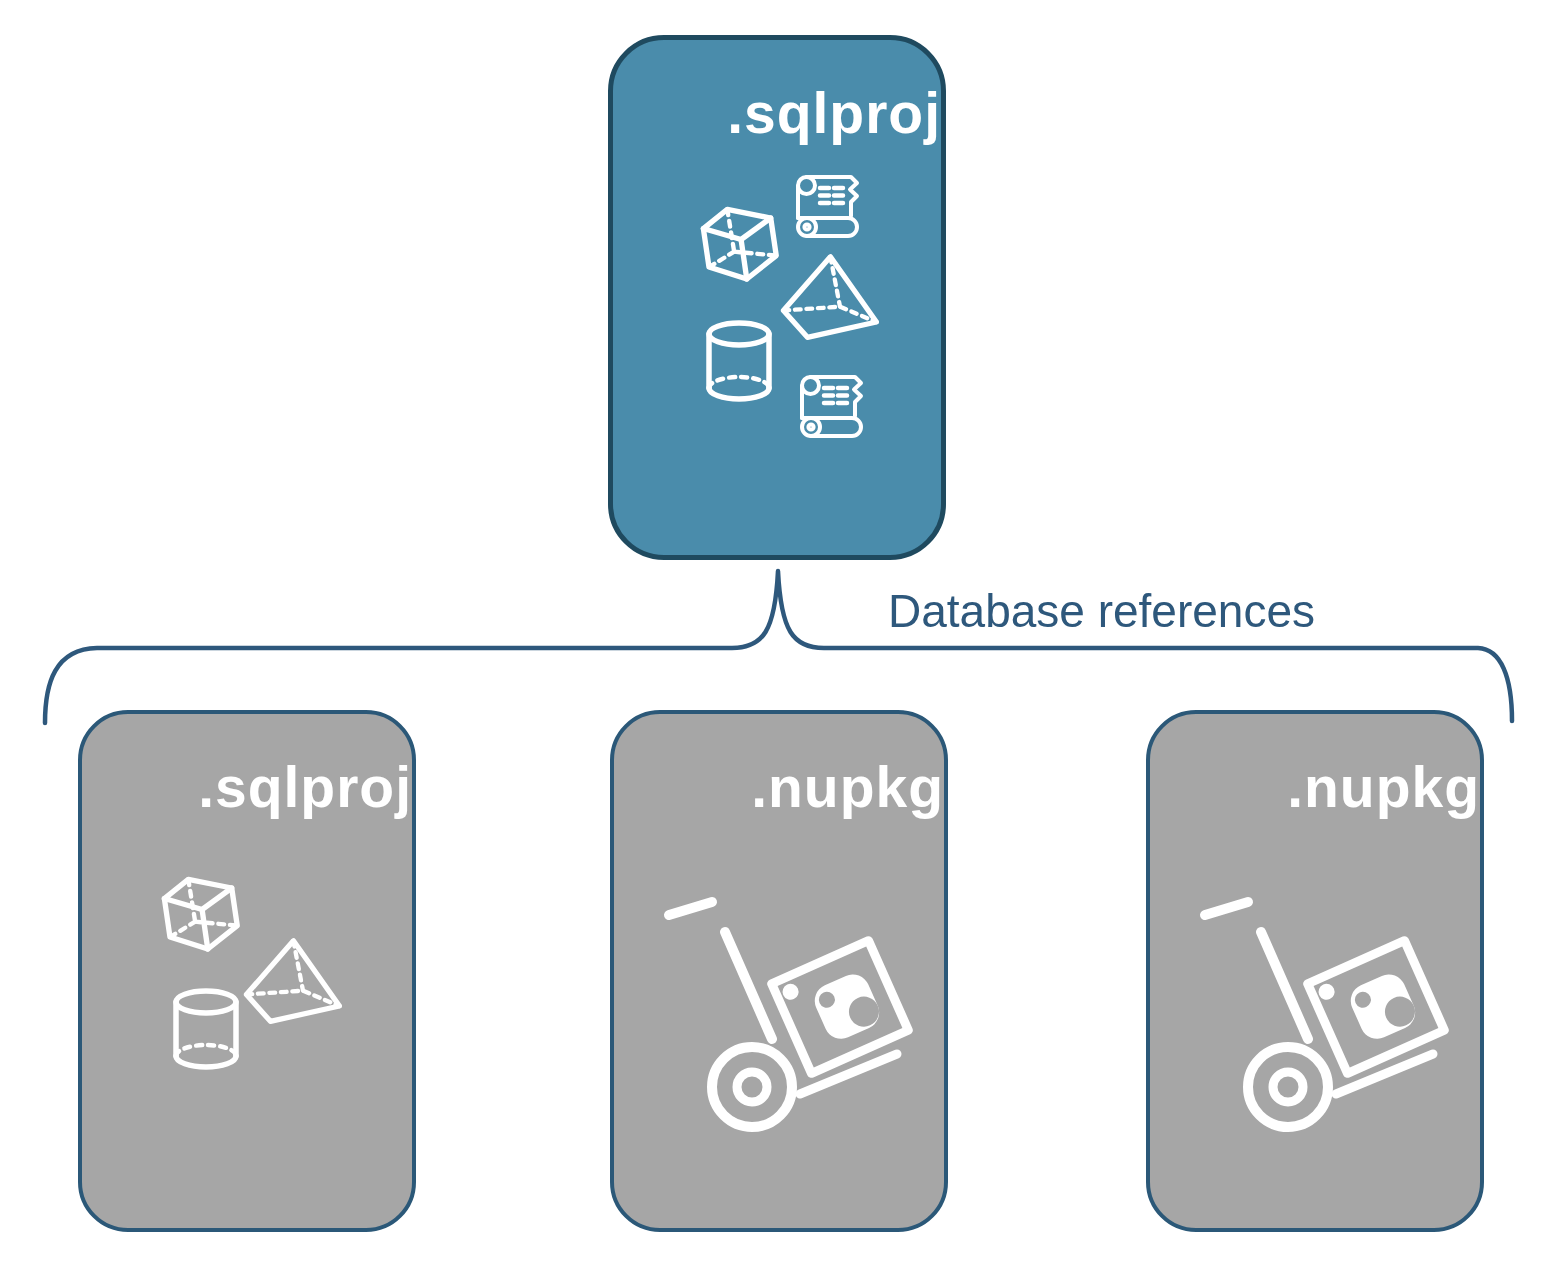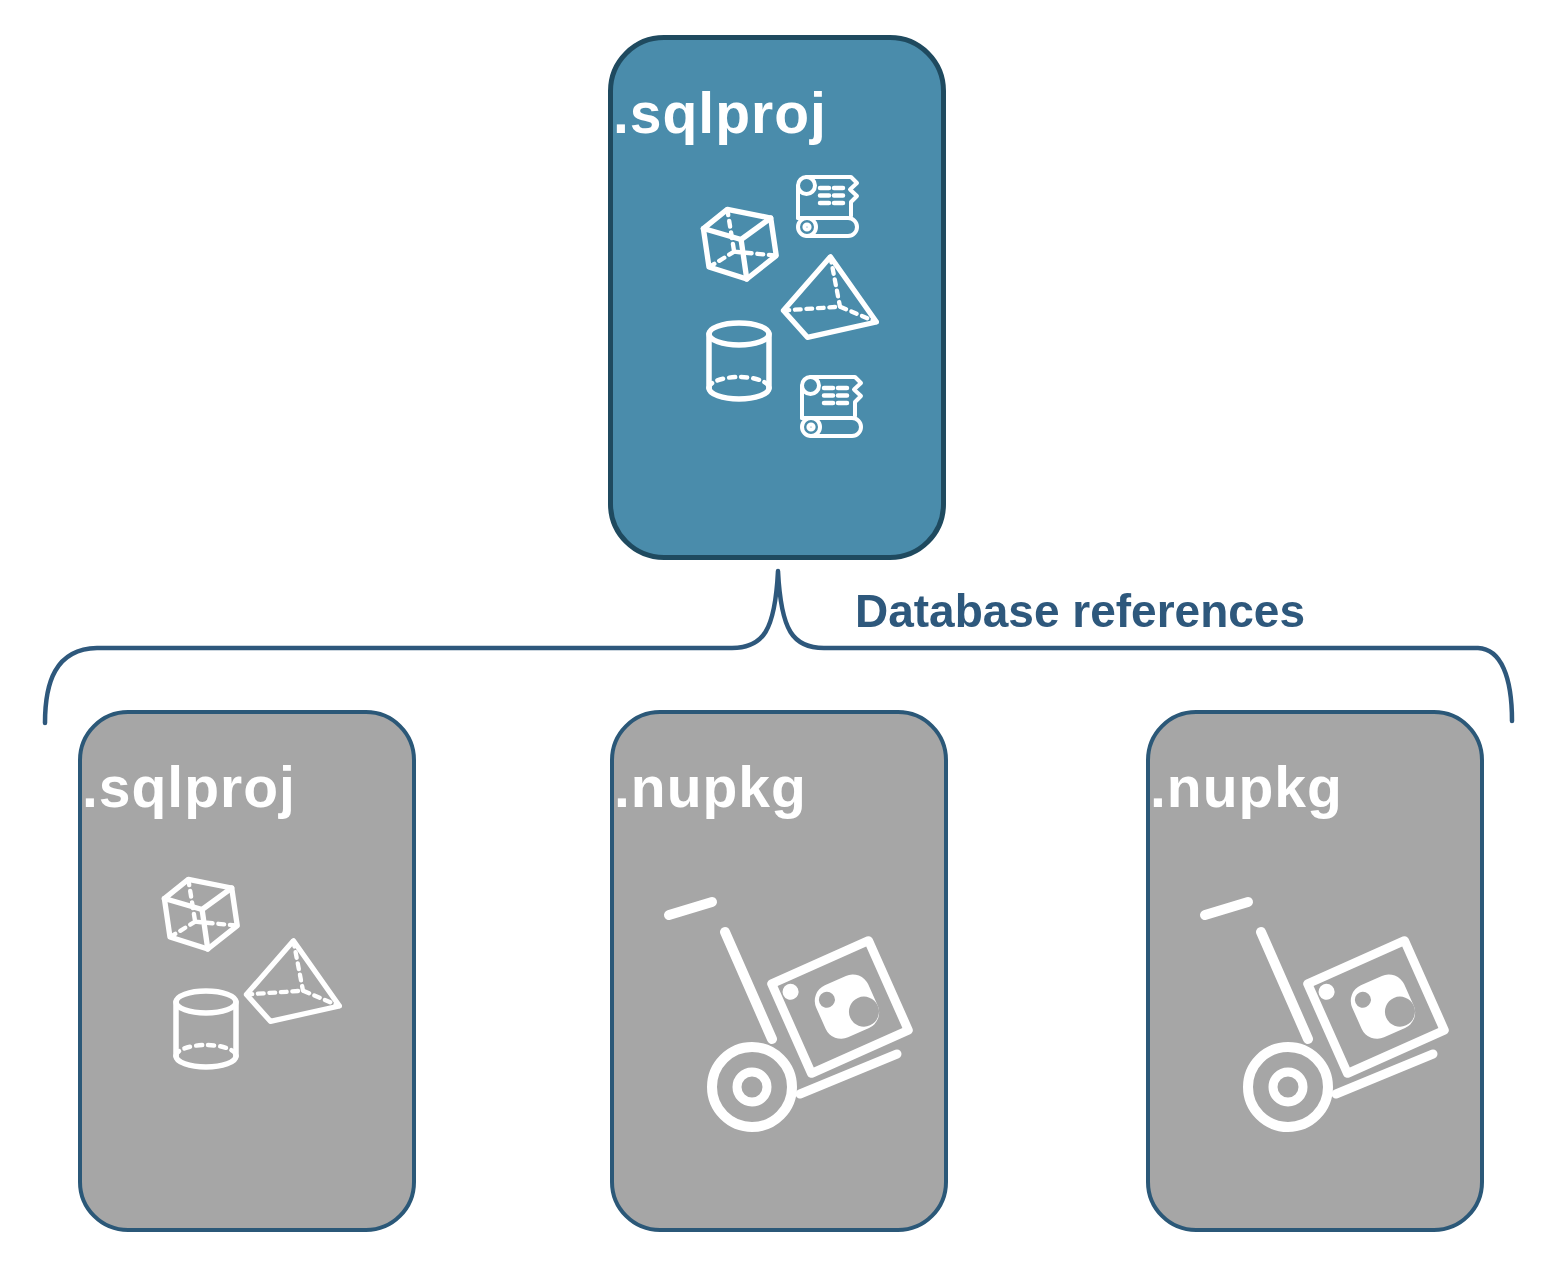--- a/index.html
+++ b/index.html
@@ -18,7 +18,7 @@
   .card-child.pos-1{left:78px;}
   .card-child.pos-2{left:610px;}
   .card-child.pos-3{left:1146px;}
-  .card-title{display:block;text-align:left;margin-top:40px;
+  .card-title{display:block;text-align:right;margin-top:40px;
     font-size:57px;font-weight:700;color:var(--icon);letter-spacing:1px;}
   .icon{position:absolute;}
   .brace-svg{position:absolute;left:35px;top:565px;width:1490px;height:170px;}

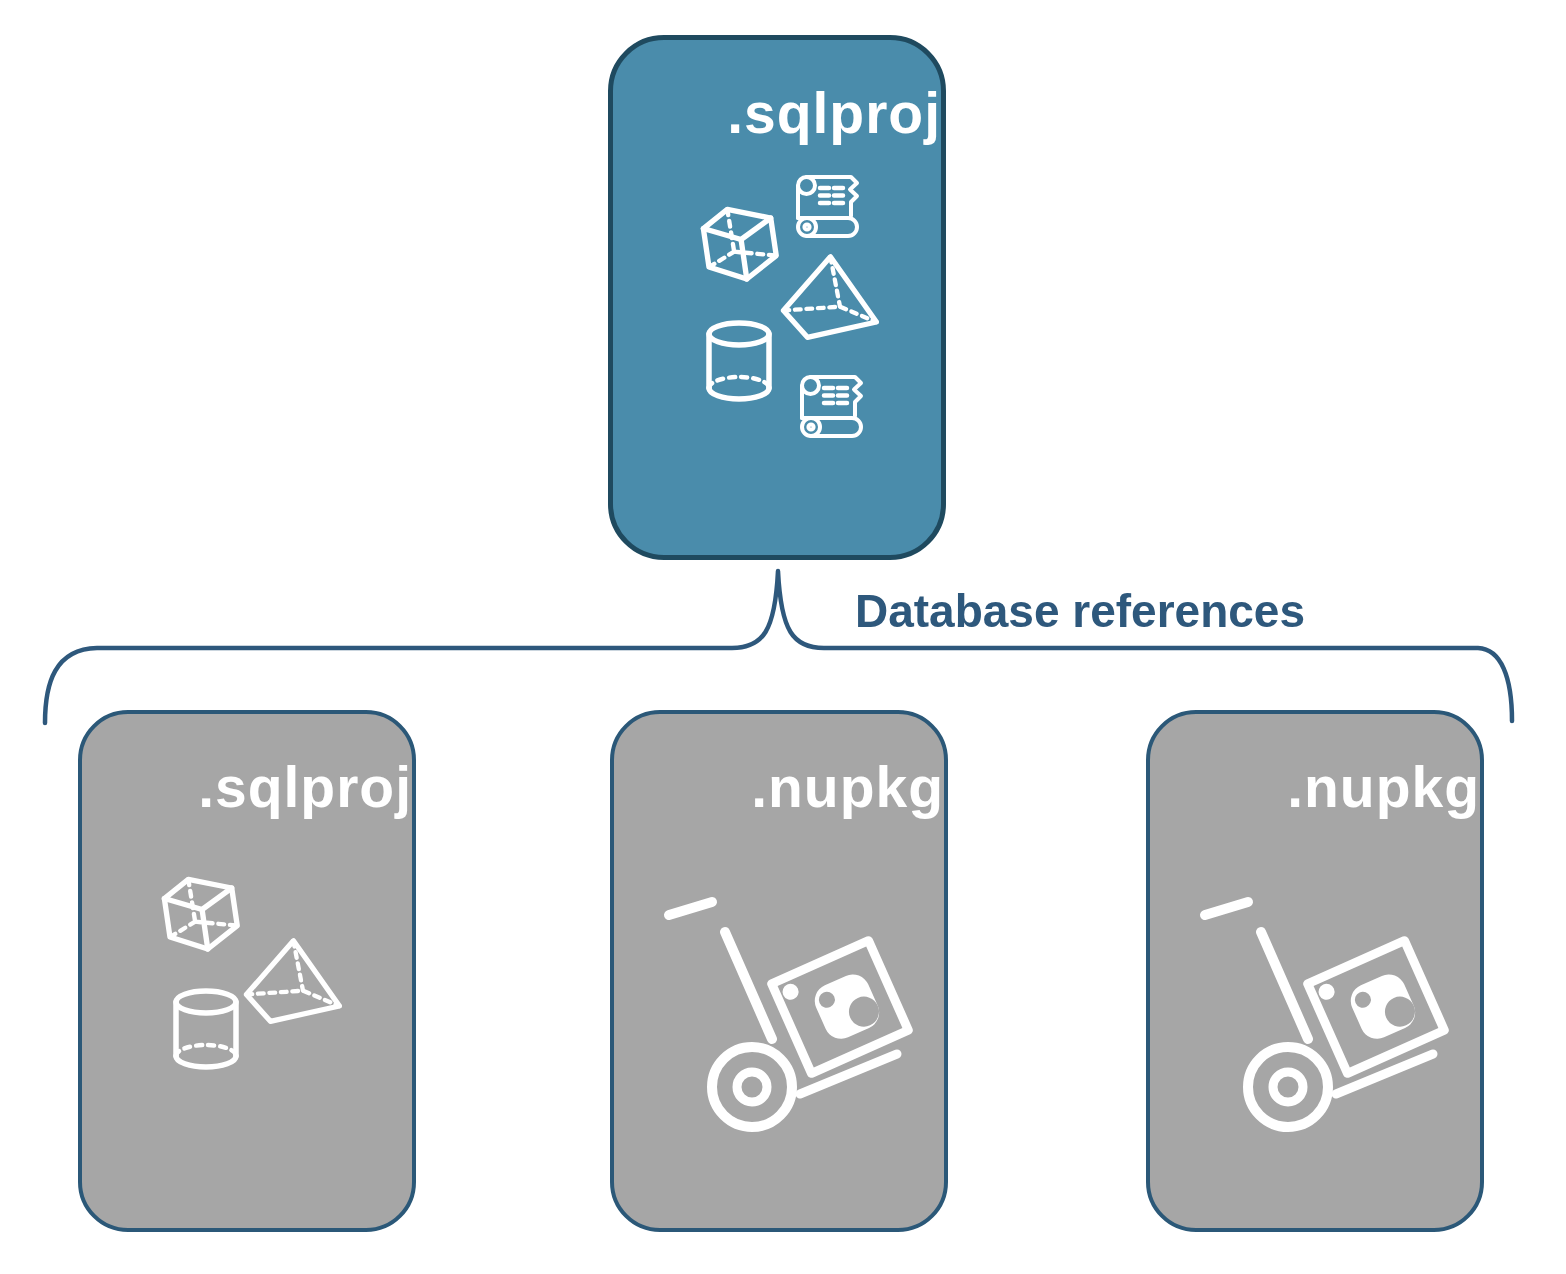--- a/index.html
+++ b/index.html
@@ -23,7 +23,7 @@
   .icon{position:absolute;}
   .brace-svg{position:absolute;left:35px;top:565px;width:1490px;height:170px;}
   .connector-label{position:absolute;left:845px;top:584px;width:470px;
-    text-align:center;font-size:46px;font-weight:700;color:var(--connector);}
+    text-align:right;font-size:46px;font-weight:400;color:var(--connector);}
   svg{display:block;}
 </style>
 </head>

